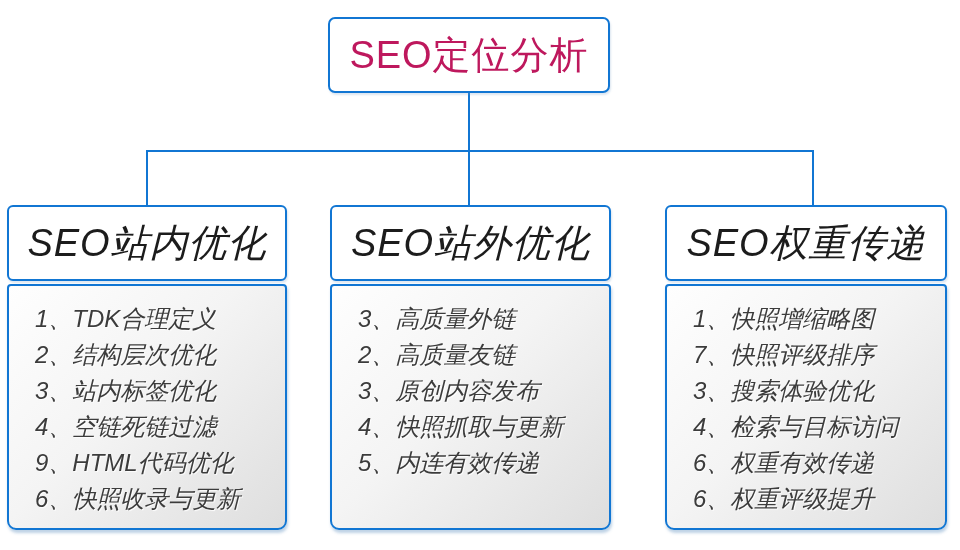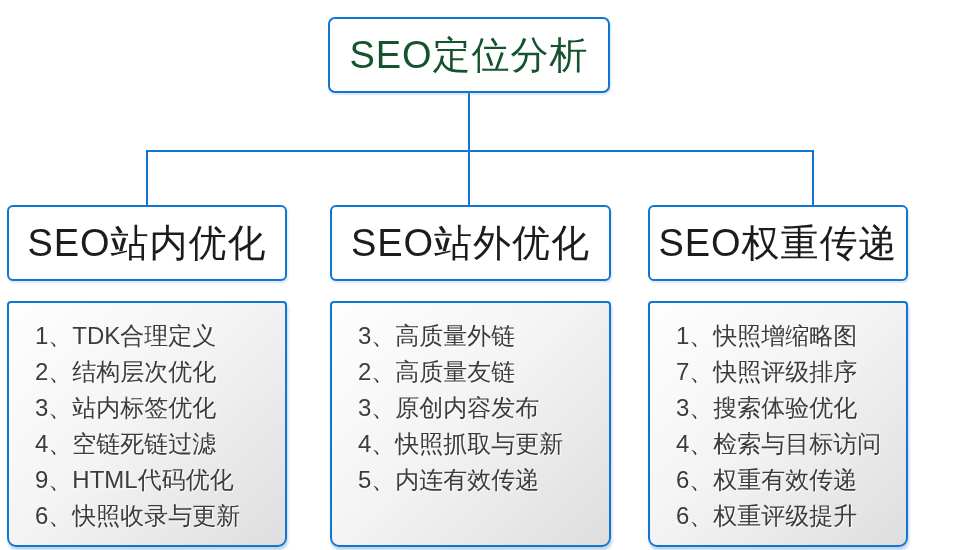--- a/index.html
+++ b/index.html
@@ -35,7 +35,7 @@
     align-items: center;
     justify-content: center;
     font-size: 38px;
-    color: #14532d;
+    color: #be185d;
     letter-spacing: 1px;
     box-shadow: 1px 2px 2px rgba(120, 160, 200, 0.25);
   }

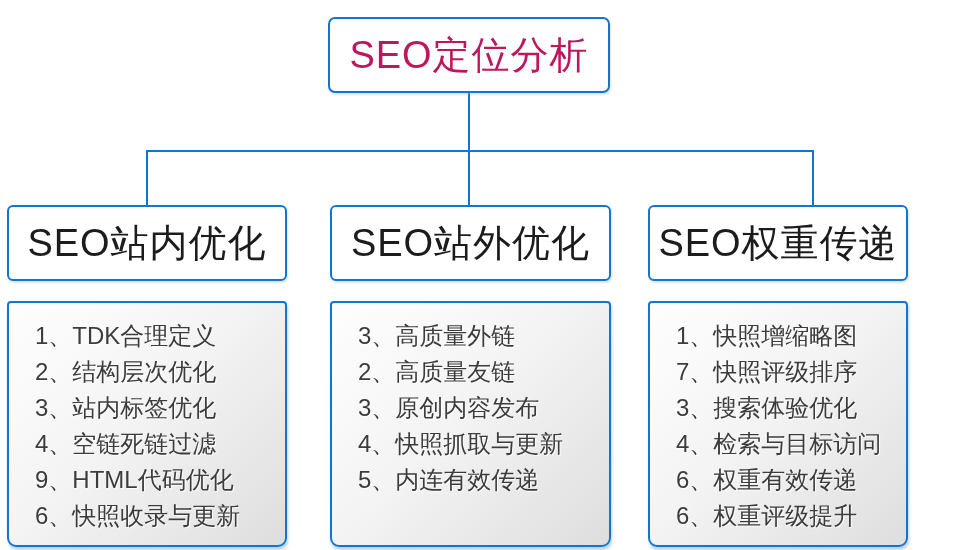--- a/index.html
+++ b/index.html
@@ -43,6 +43,7 @@
   .column {
     position: absolute;
     top: 205px;
+    font-style: italic;
   }
   .col-0 { left: 7px;   width: 280px; }
   .col-1 { left: 330px; width: 281px; }

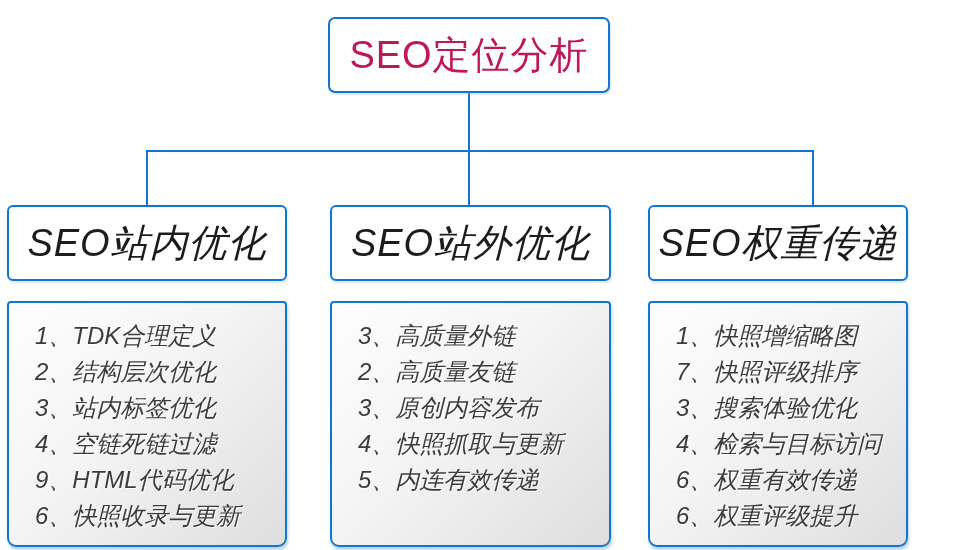--- a/index.html
+++ b/index.html
@@ -47,7 +47,7 @@
   }
   .col-0 { left: 7px;   width: 280px; }
   .col-1 { left: 330px; width: 281px; }
-  .col-2 { left: 648px; width: 260px; }
+  .col-2 { left: 665px; width: 282px; }
   .col-header {
     width: 100%;
     height: 76px;

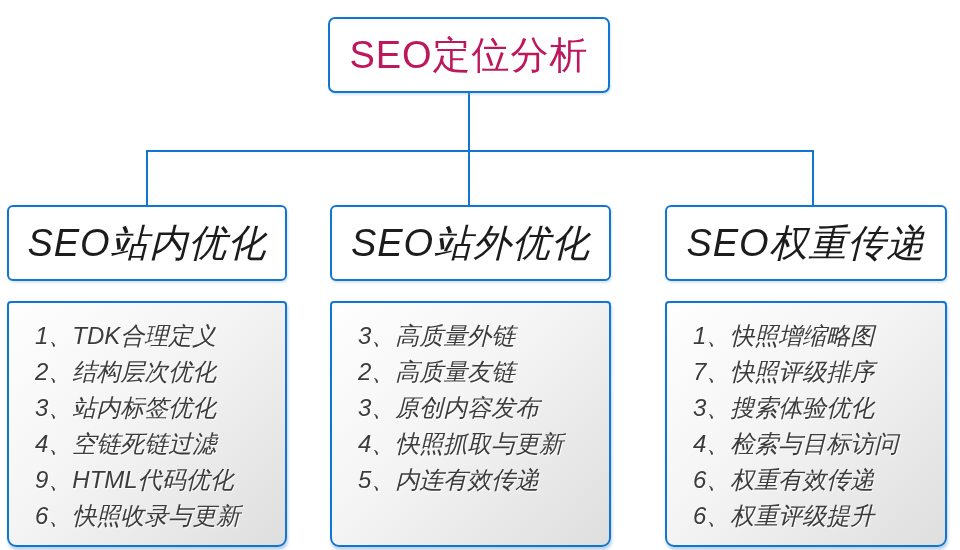--- a/index.html
+++ b/index.html
@@ -64,7 +64,7 @@
     box-shadow: 1px 2px 2px rgba(120, 160, 200, 0.25);
   }
   .col-list {
-    margin-top: 20px;
+    margin-top: 3px;
     width: 100%;
     height: 246px;
     background: linear-gradient(135deg, #fefefe 0%, #f4f4f4 45%, #dedede 100%);

